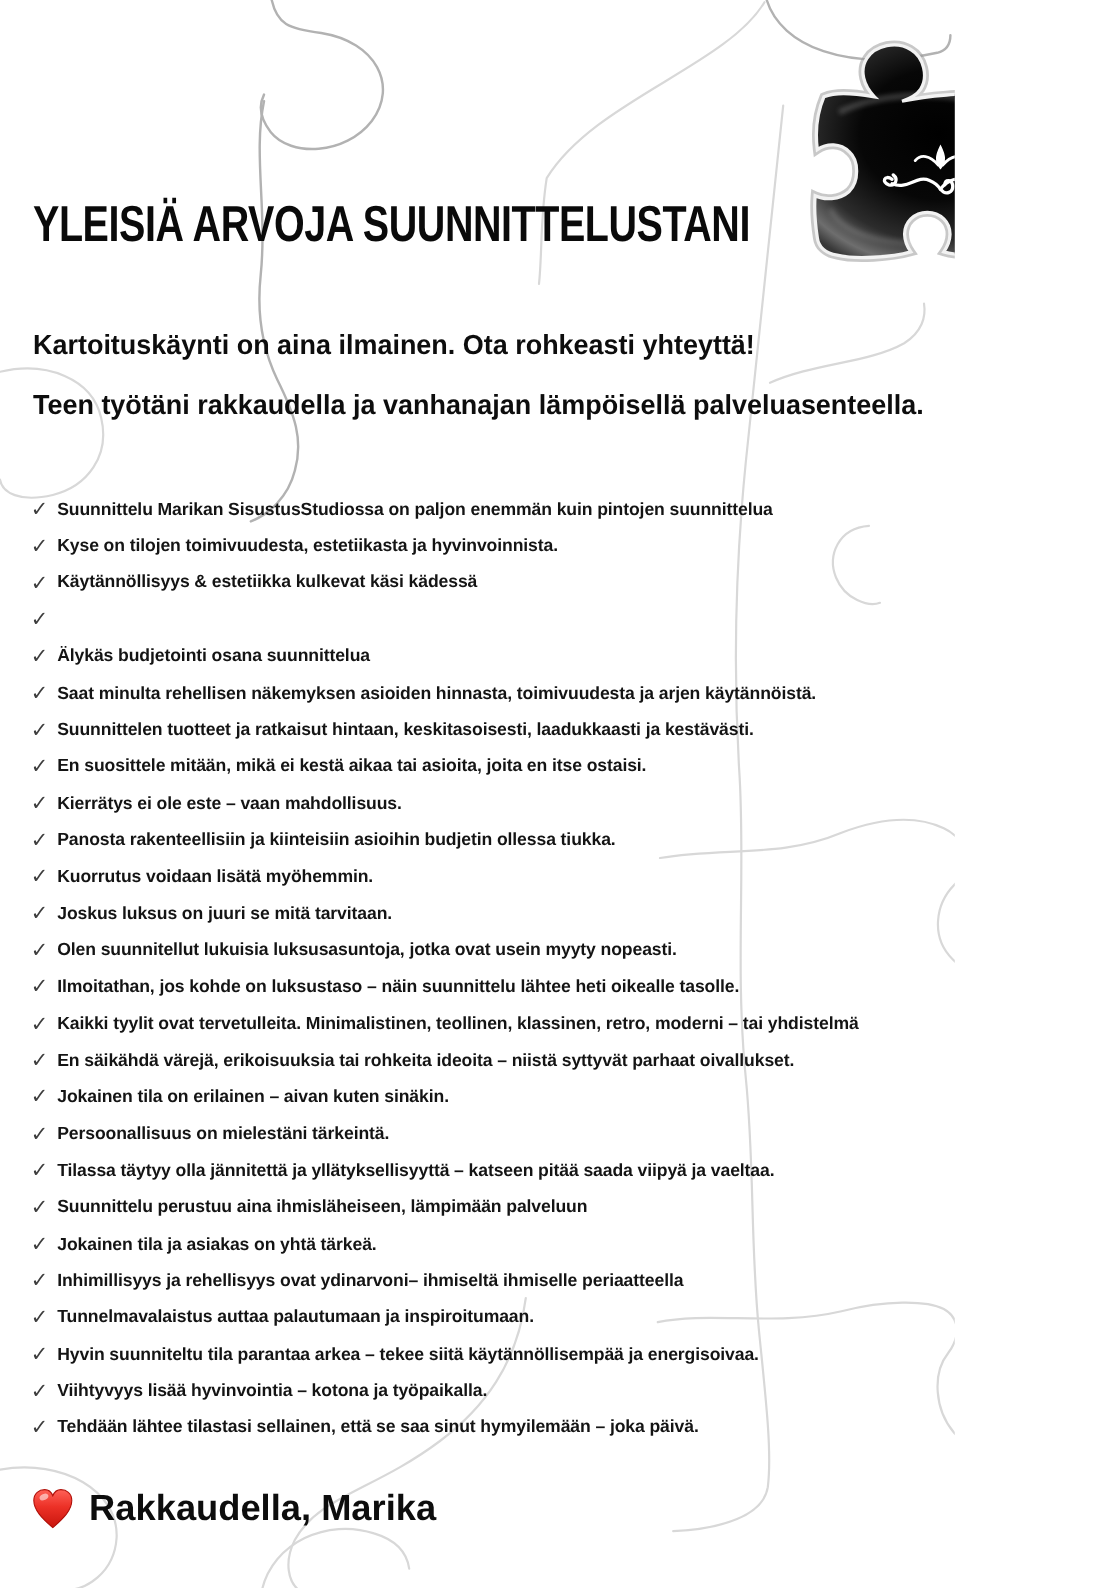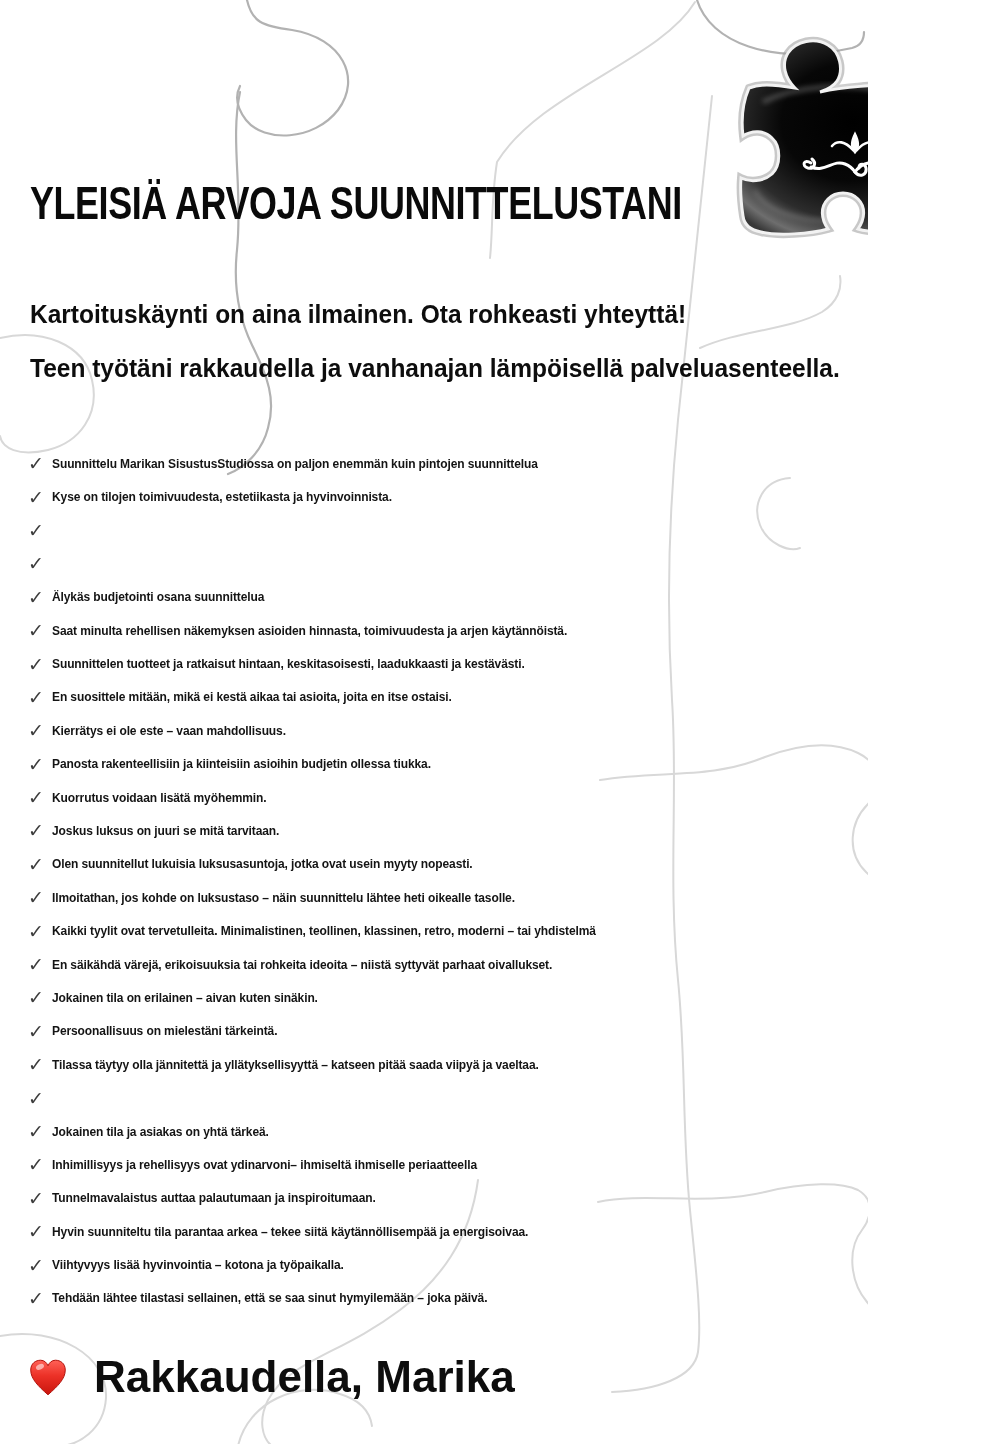--- a/index.html
+++ b/index.html
@@ -70,7 +70,7 @@
     line-height:1;
   }
   .value-text{
-    font-size:12px;
+    font-size:16px;
     font-weight:bold;
     color:#141414;
     white-space:nowrap;

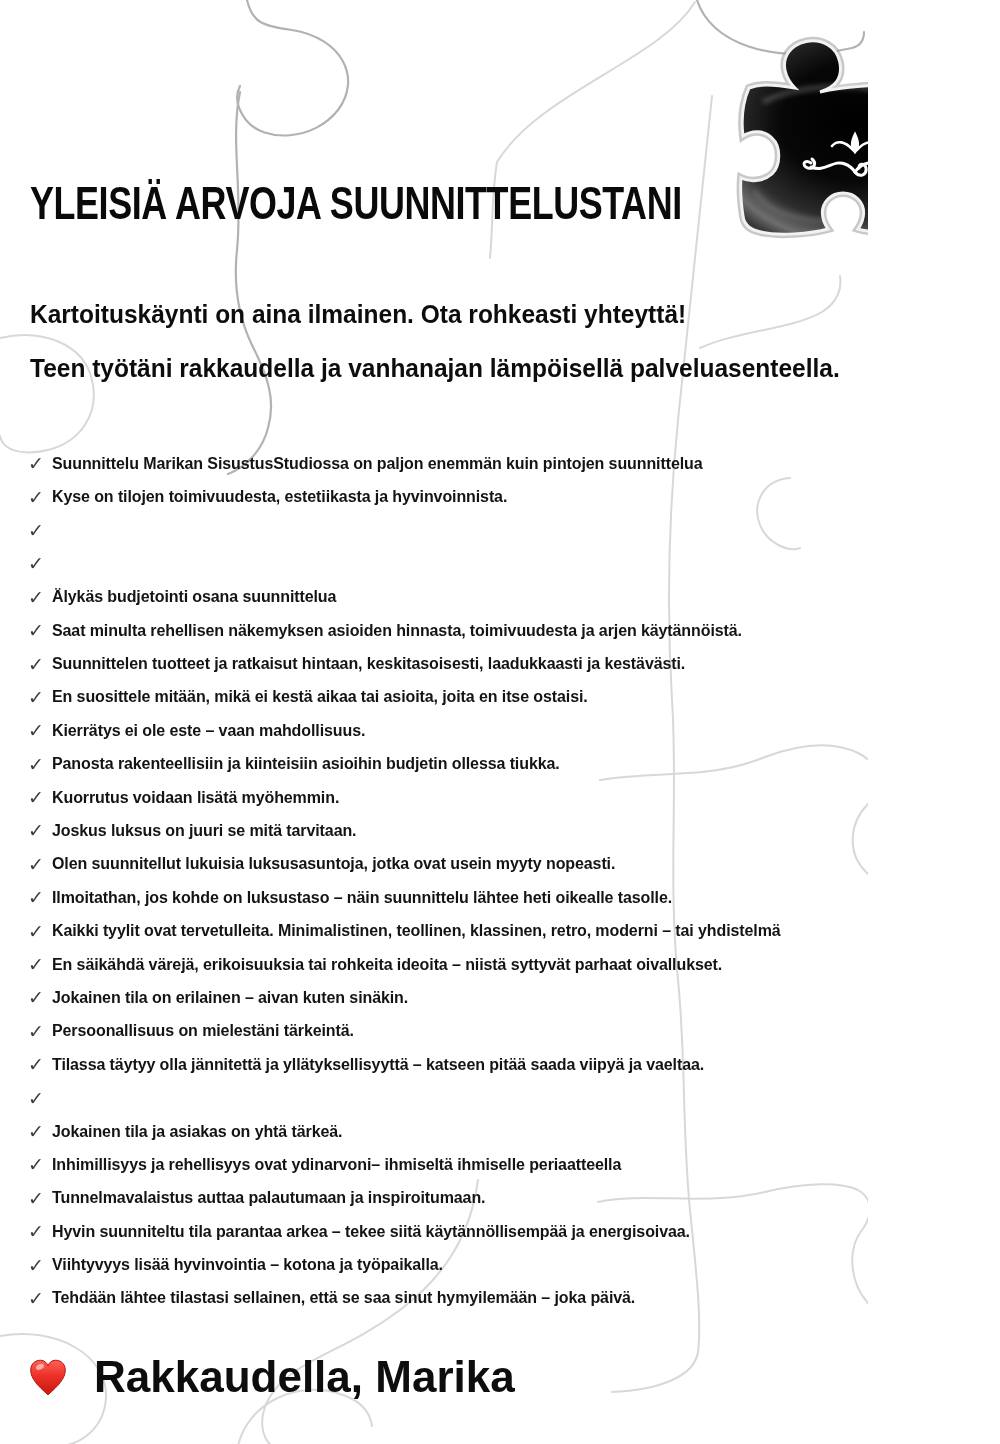--- a/index.html
+++ b/index.html
@@ -198,6 +198,7 @@
 
     <li class="value-item">
       <span class="check">✓</span>
+      <span class="value-text">Käytännöllisyys &amp; estetiikka kulkevat käsi kädessä</span>
     </li>
 
     <li class="value-item">

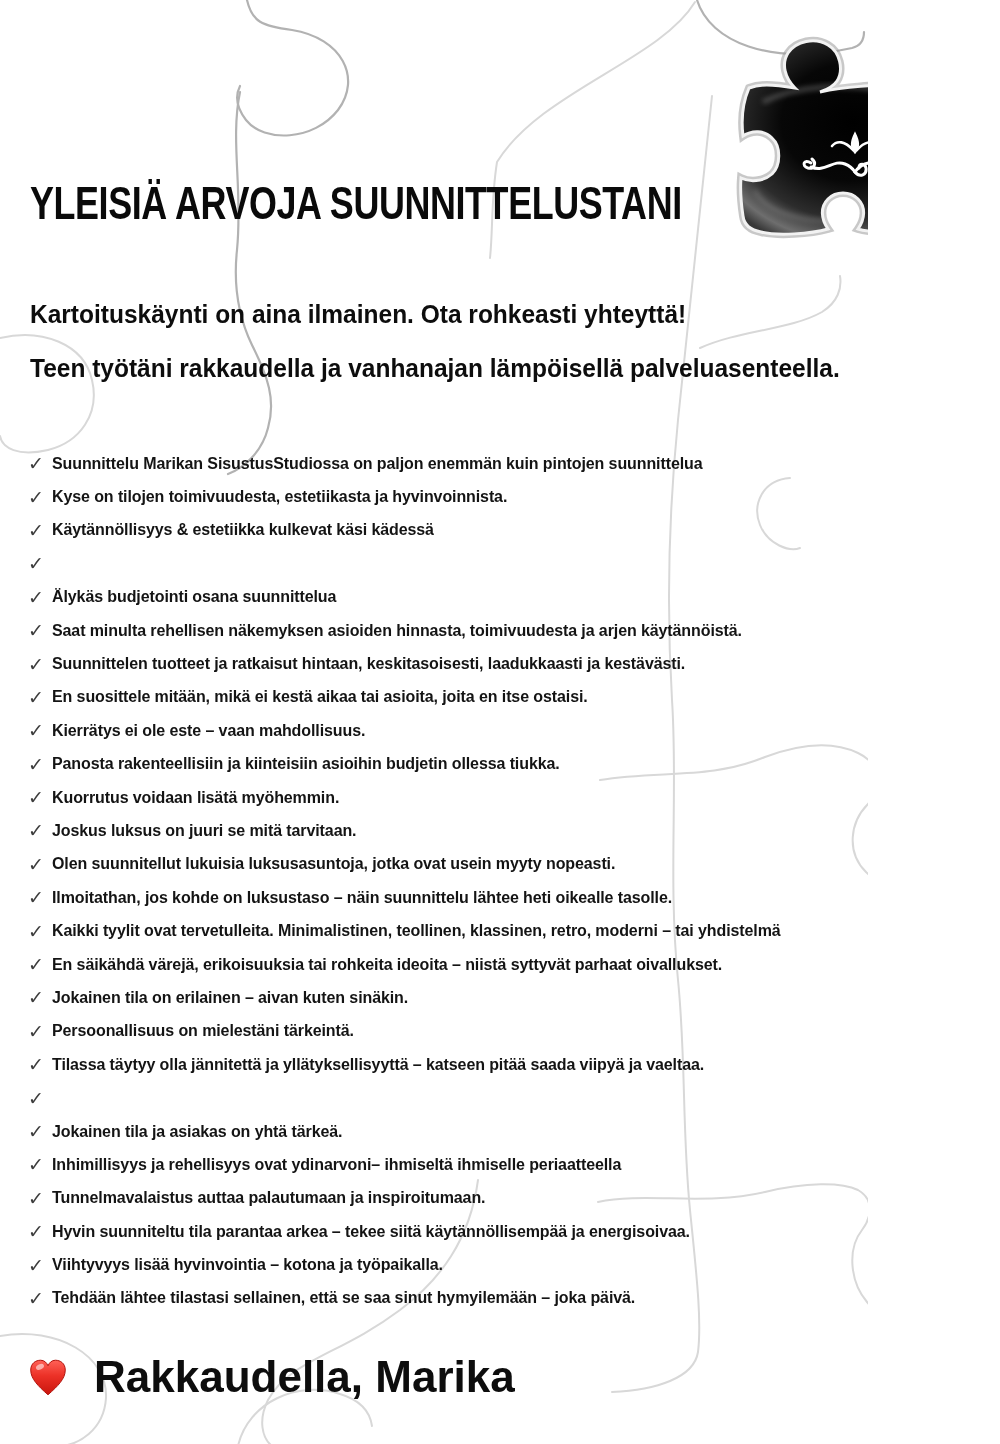--- a/index.html
+++ b/index.html
@@ -282,6 +282,7 @@
 
     <li class="value-item">
       <span class="check">✓</span>
+      <span class="value-text">Suunnittelu perustuu aina ihmisläheiseen, lämpimään palveluun</span>
     </li>
 
     <li class="value-item">

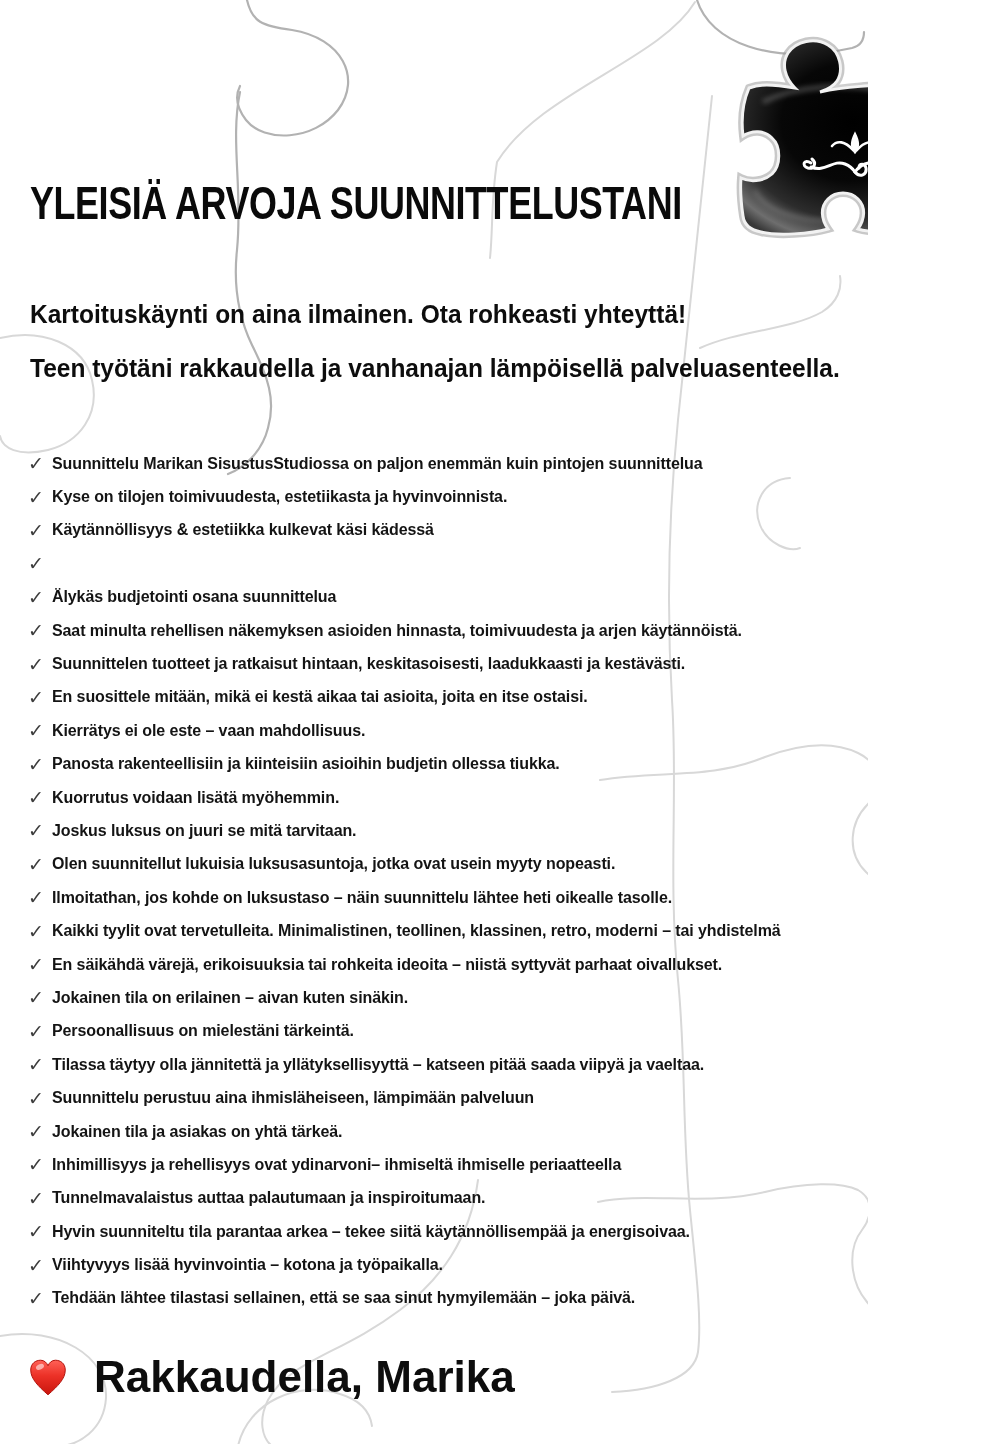--- a/index.html
+++ b/index.html
@@ -86,11 +86,10 @@
     z-index:2;
   }
   .signature-text{
-    font-size:44px;
+    font-size:33px;
     font-weight:bold;
     color:#0d0d0d;
     white-space:nowrap;
-    margin-left:13px;
   }
 </style>
 </head>

